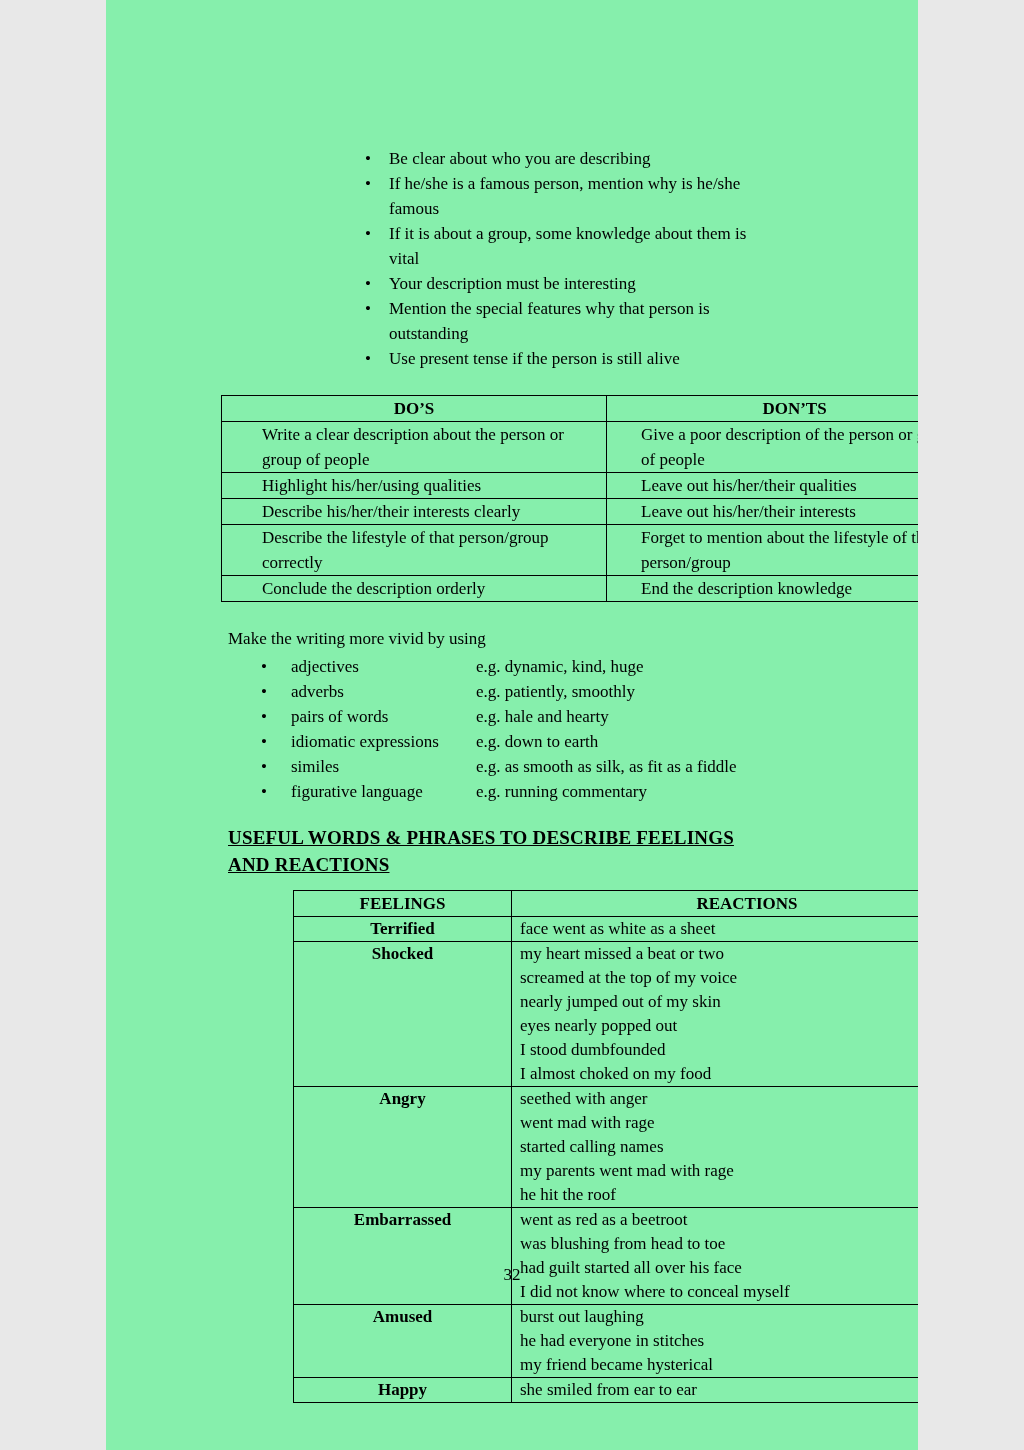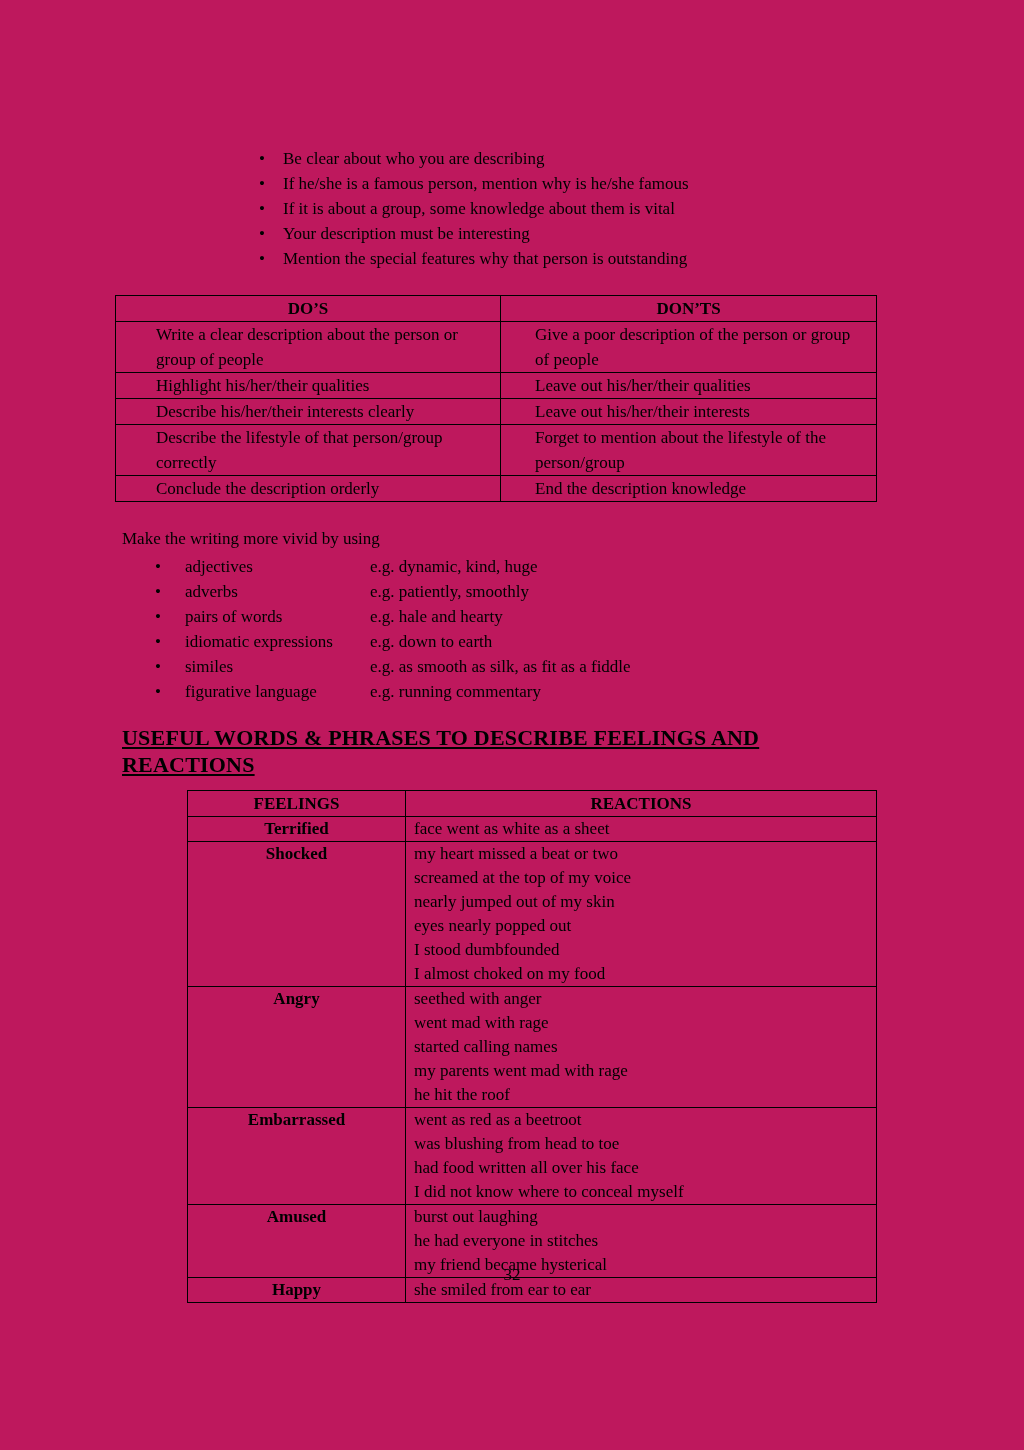--- a/index.html
+++ b/index.html
@@ -5,10 +5,10 @@
   html, body { margin: 0; padding: 0; background: #e8e8e8; }
   .page {
     position: relative;
-    width: 1024px;
+    width: 812px;
     height: 1450px;
     margin: 0 auto;
-    background: #be185d;
+    background: #86efac;
     color: #000000;
     font-family: "Liberation Serif", serif;
     font-size: 17px;

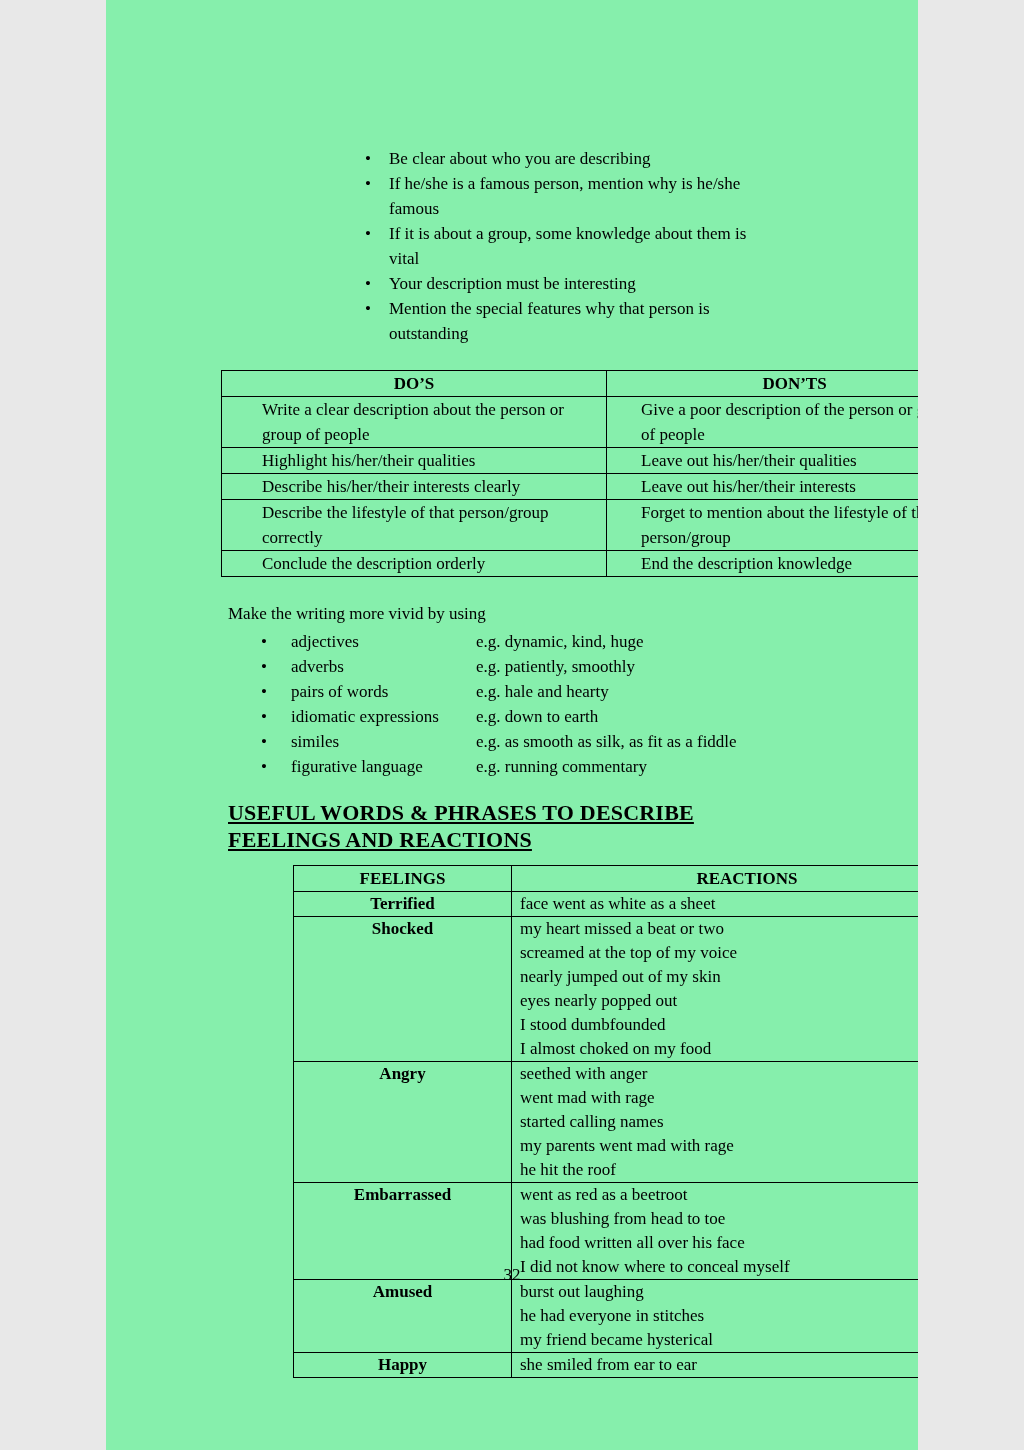--- a/index.html
+++ b/index.html
@@ -86,6 +86,7 @@
     <li>If it is about a group, some knowledge about them is vital</li>
     <li>Your description must be interesting</li>
     <li>Mention the special features why that person is outstanding</li>
+    <li>Use present tense if the person is still alive</li>
   </ul>
 
   <table class="dos-table">

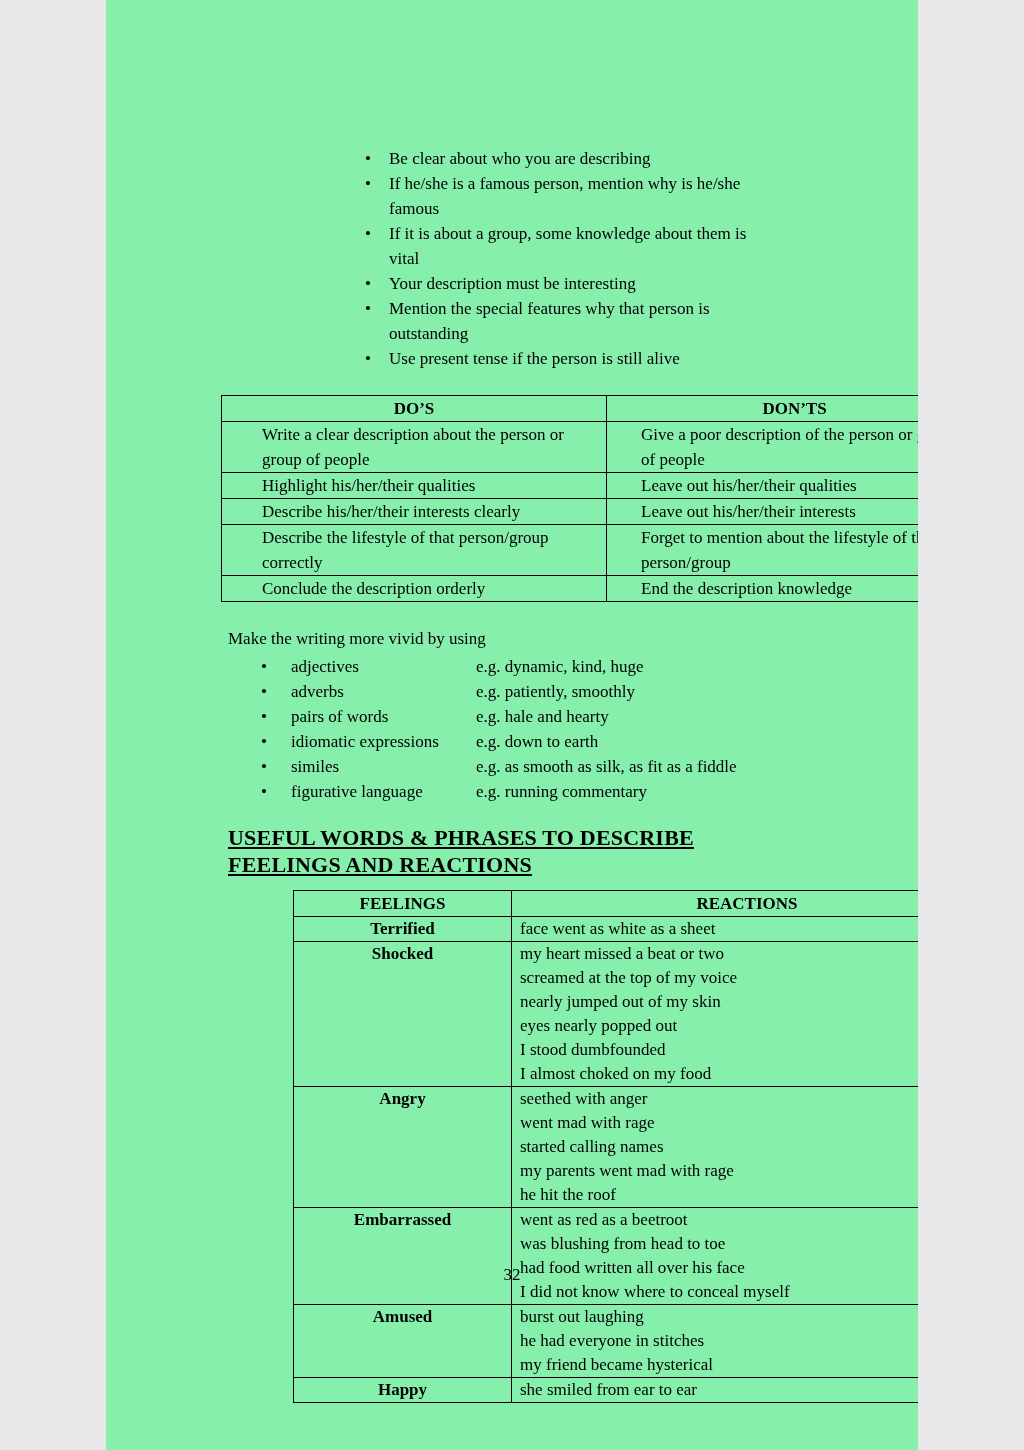--- a/index.html
+++ b/index.html
@@ -106,7 +106,7 @@
         <td class="dont-cell">Give a poor description of the person or group of people</td>
       </tr>
       <tr>
-        <td class="do-cell">Highlight his/her/their qualities</td>
+        <td class="do-cell">Highlight his/her/using qualities</td>
         <td class="dont-cell">Leave out his/her/their qualities</td>
       </tr>
       <tr>

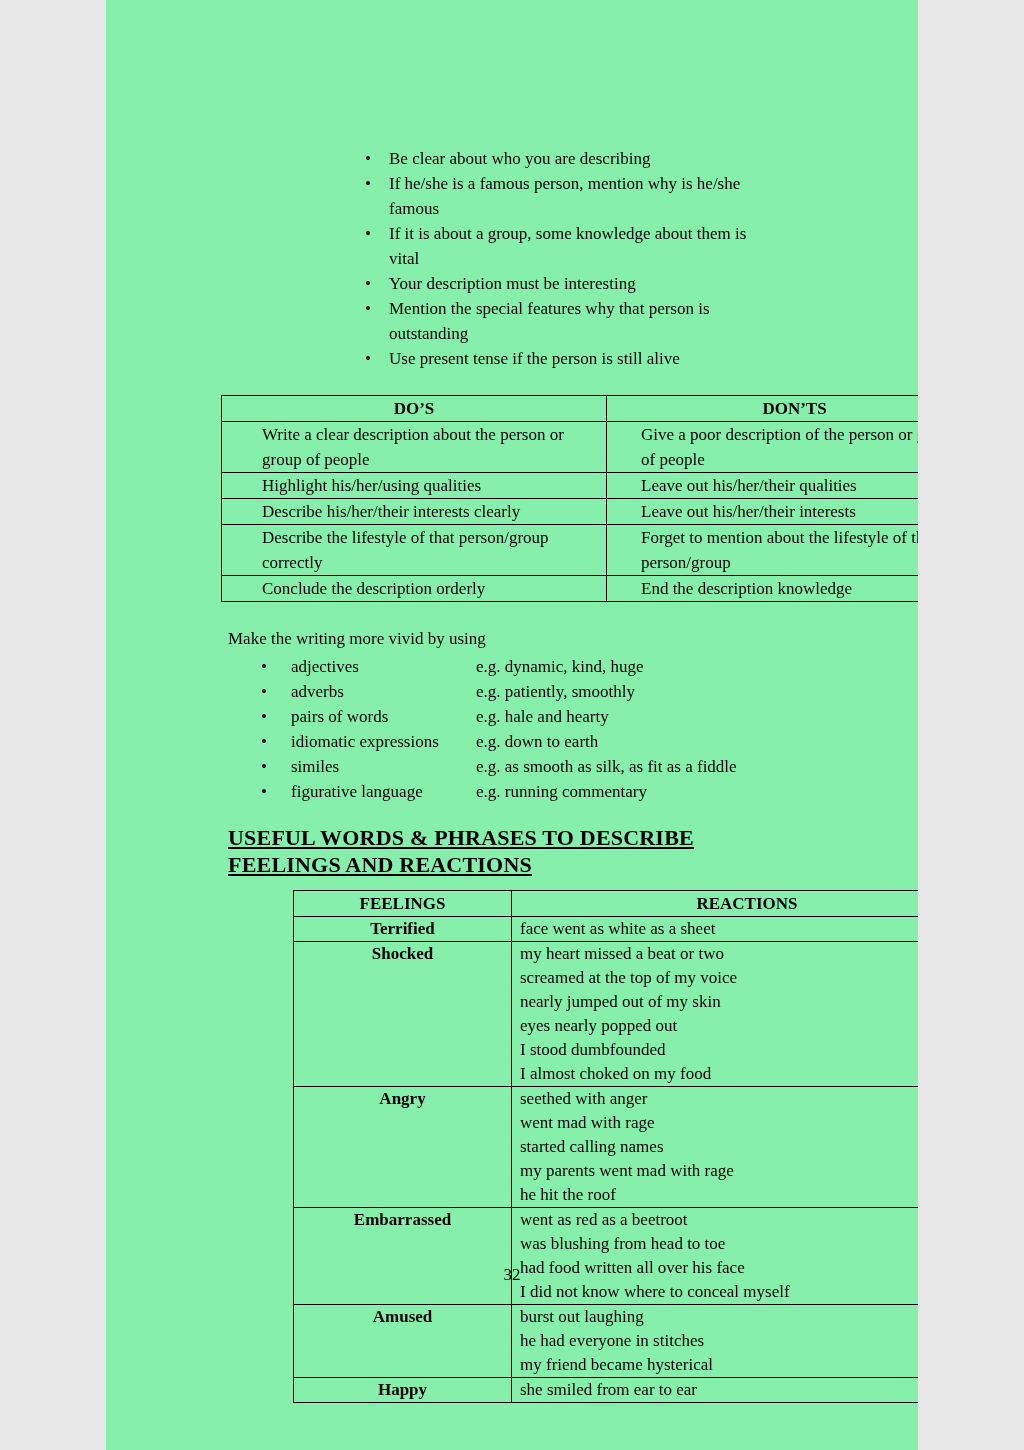--- a/index.html
+++ b/index.html
@@ -46,7 +46,7 @@
   .useful-heading {
     margin: 20px 0 0 7px;
     font-weight: bold;
-    font-size: 22px;
+    font-size: 19px;
     line-height: 27px;
     text-decoration: underline;
     letter-spacing: 0.2px;

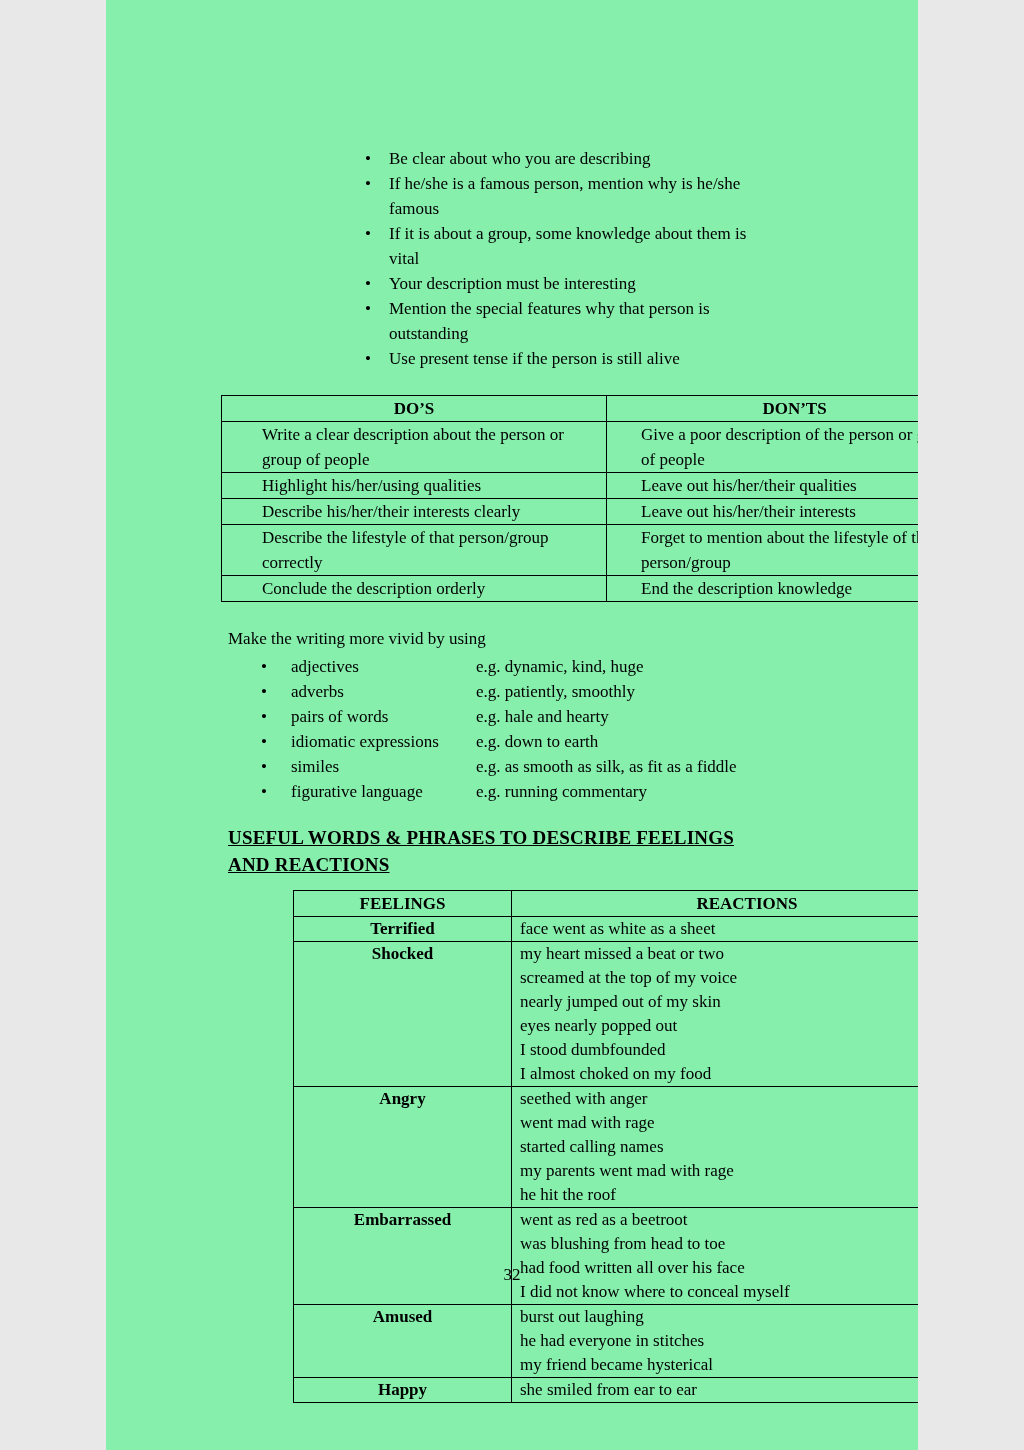--- a/index.html
+++ b/index.html
@@ -199,7 +199,7 @@
         <td class="reactions-cell">
           <div class="reaction-line">went as red as a beetroot</div>
           <div class="reaction-line">was blushing from head to toe</div>
-          <div class="reaction-line">had food written all over his face</div>
+          <div class="reaction-line">had guilt started all over his face</div>
           <div class="reaction-line">I did not know where to conceal myself</div>
         </td>
       </tr>

